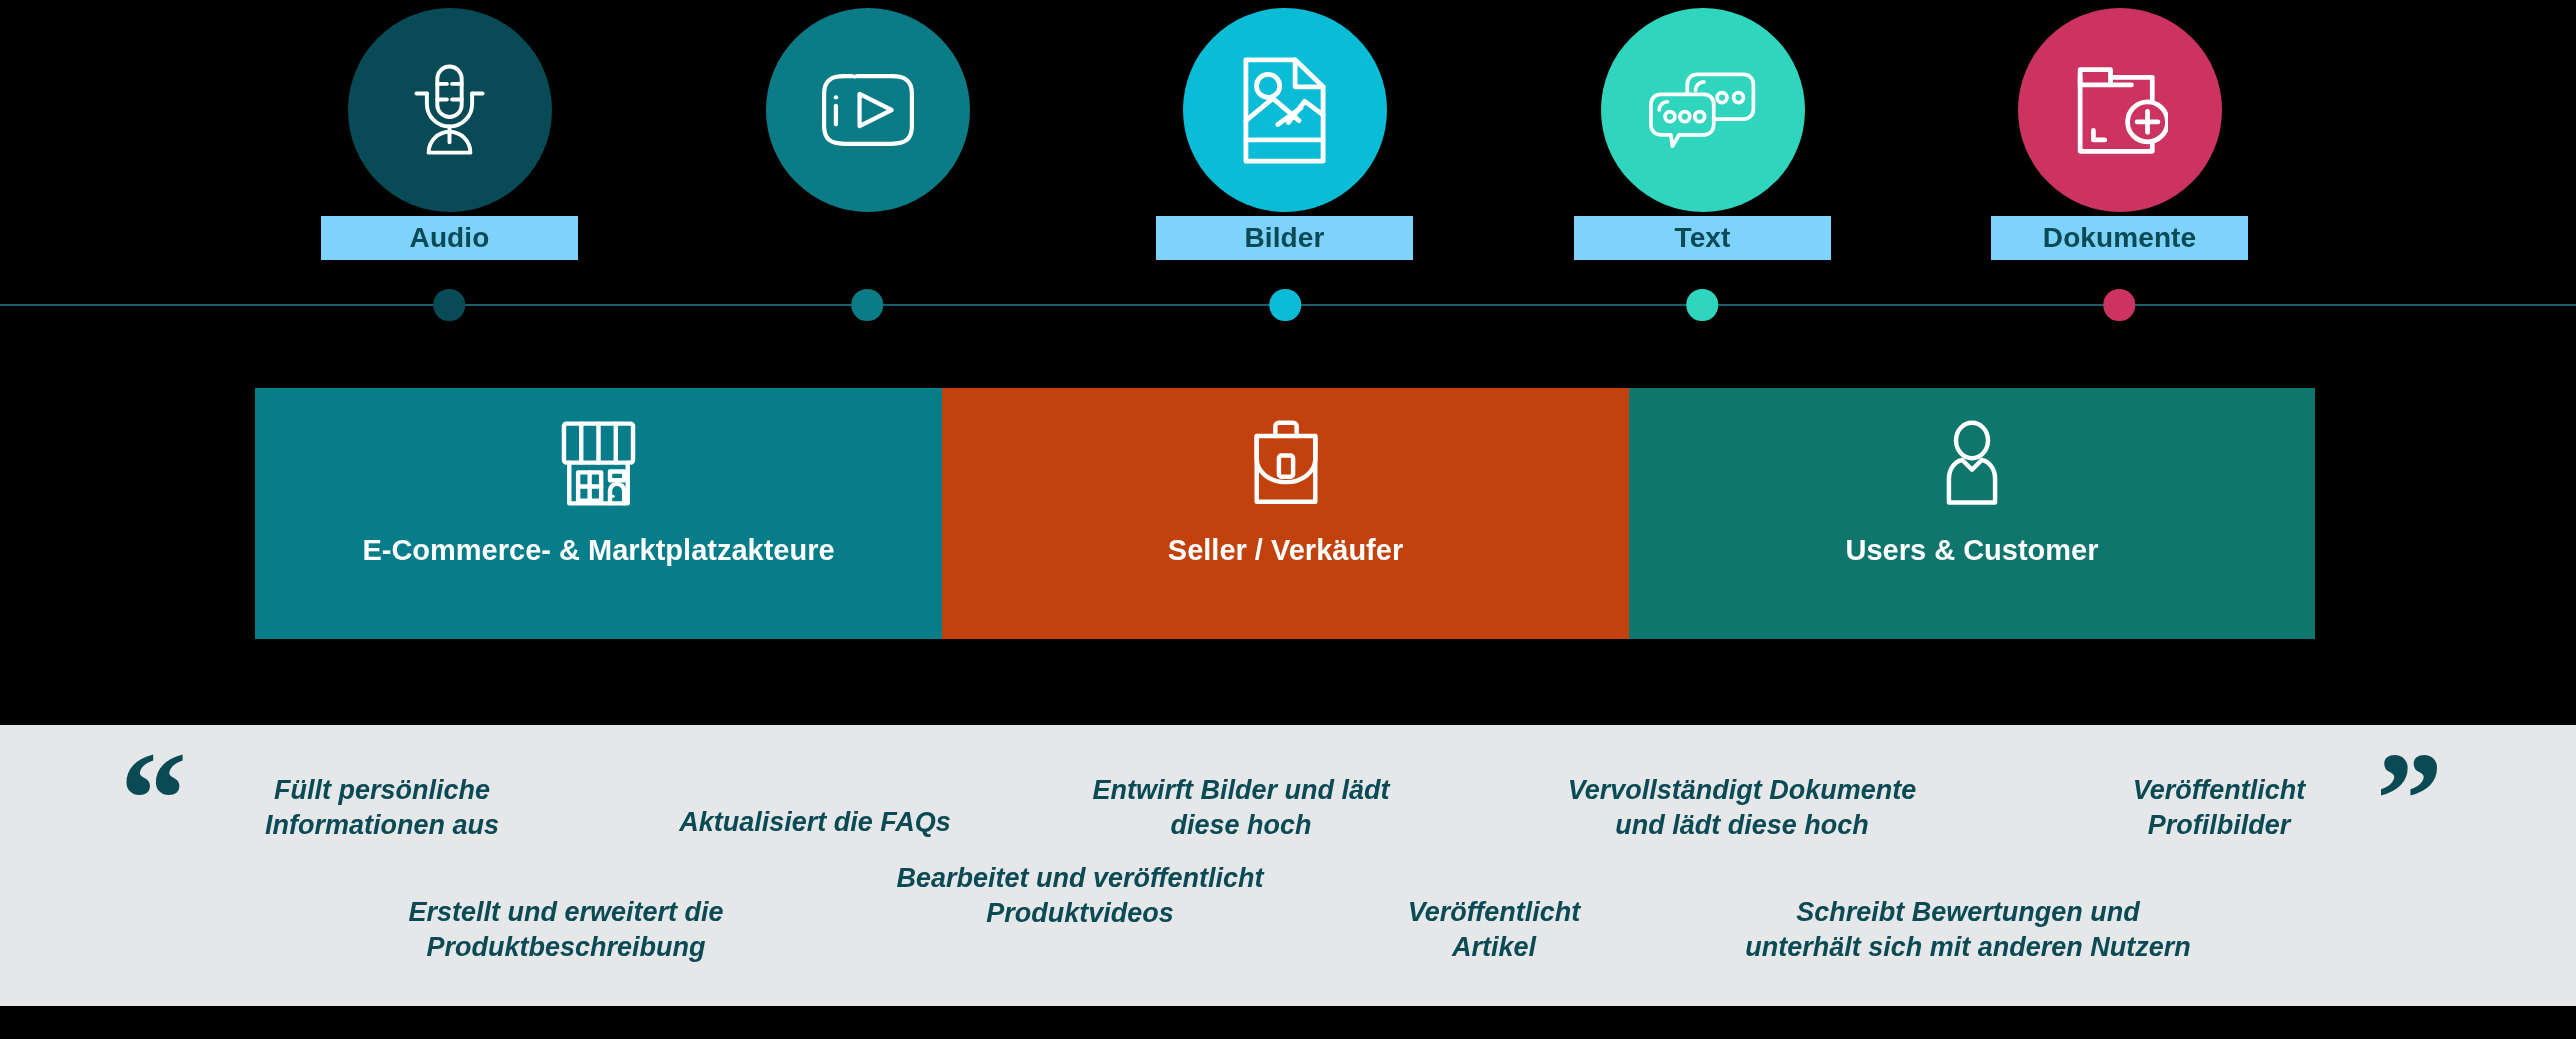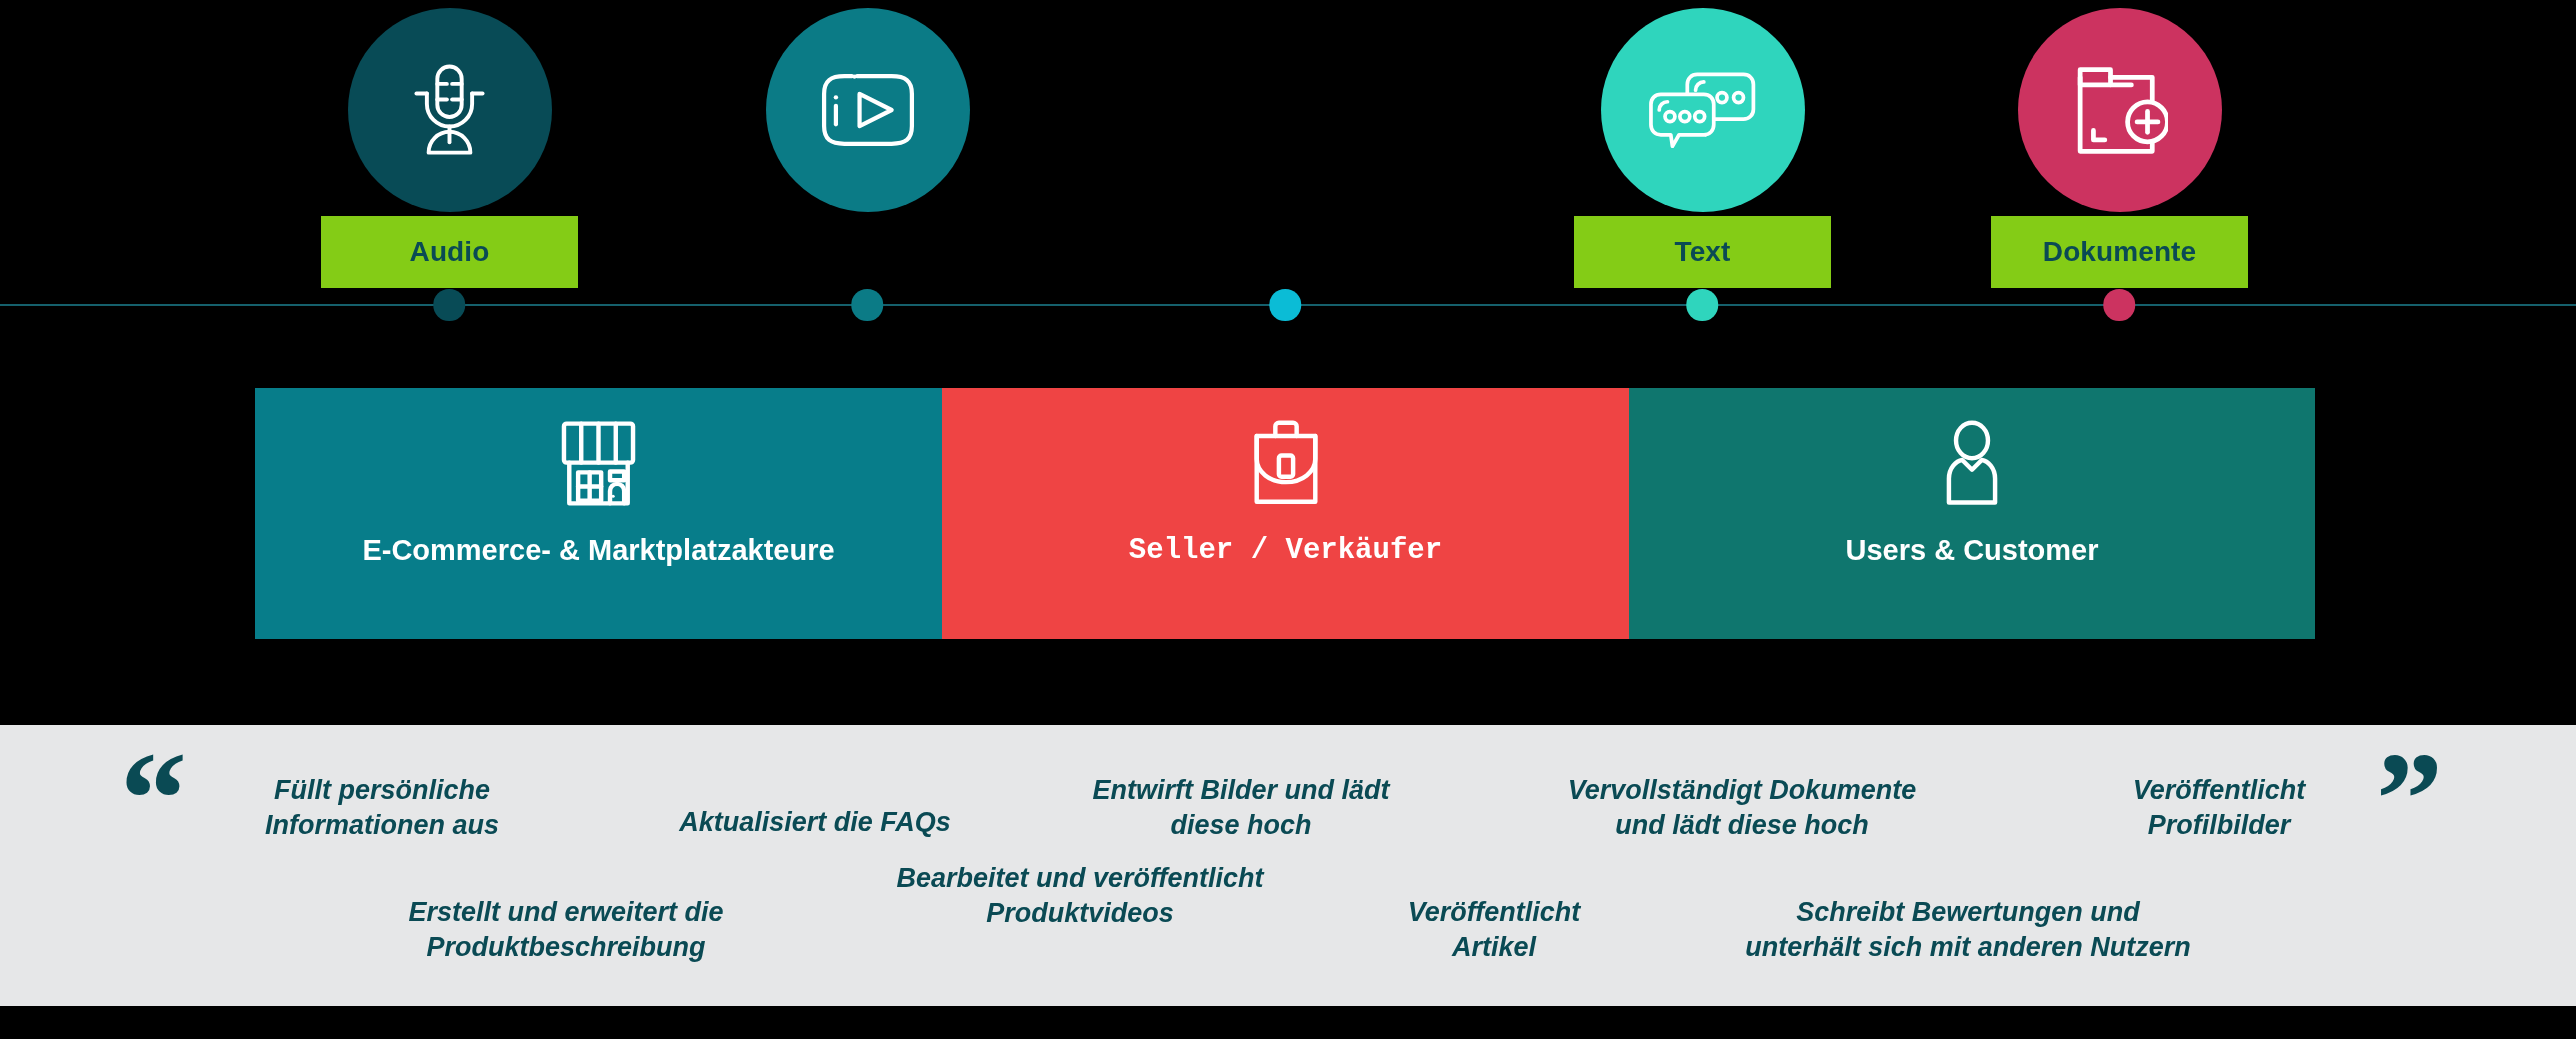--- a/index.html
+++ b/index.html
@@ -47,8 +47,8 @@
     left: 0;
     top: 216px;
     width: 257px;
-    height: 72px;
-    background: #84cc16;
+    height: 44px;
+    background: #7dd3fc;
     display: flex;
     align-items: center;
     justify-content: center;

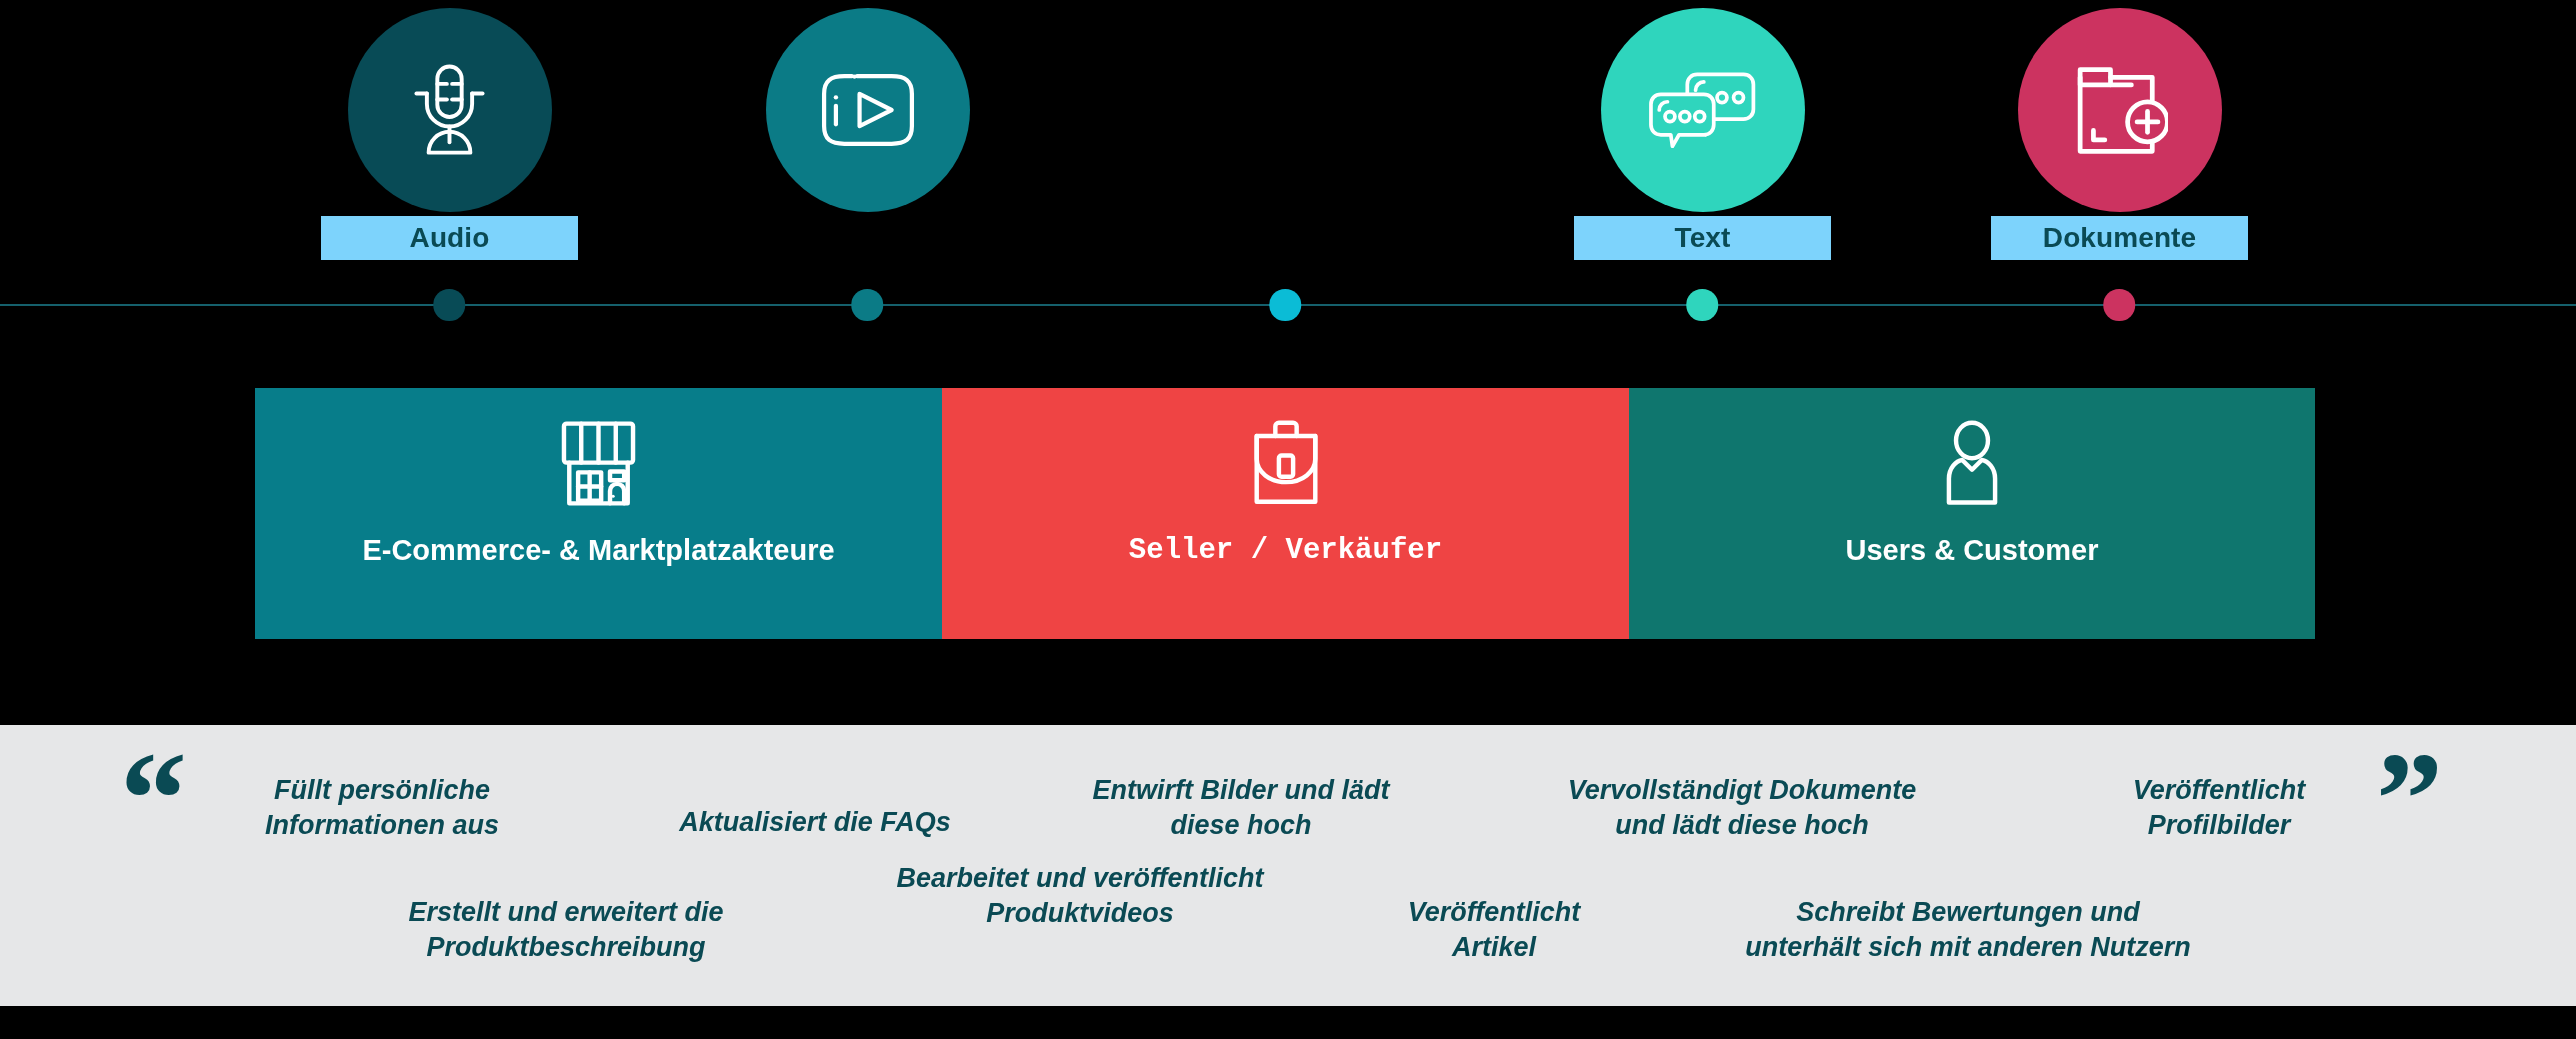--- a/index.html
+++ b/index.html
@@ -192,6 +192,22 @@
     </div>
   </div>
 
+  <div class="media-item" style="left:1156px;">
+    <div class="media-circle" style="background:#0bbcd6;">
+      <span>
+        <svg width="87" height="111" viewBox="0 0 90 115" fill="none" stroke="#ffffff" stroke-width="5" stroke-linecap="round" stroke-linejoin="round">
+          <path d="M5 5 H56 L85 33 V110 H5 Z"></path>
+          <path d="M56 5 V33 H85"></path>
+          <circle cx="28" cy="32" r="12"></circle>
+          <path d="M5 68 L33 45 L60 68"></path>
+          <path d="M49 70 L66 48 L85 62"></path>
+          <path d="M38 72 L62 55"></path>
+          <line x1="5" y1="88" x2="85" y2="88"></line>
+        </svg>
+      </span>
+    </div>
+    <div class="media-label">Bilder</div>
+  </div>
 
   <div class="media-item" style="left:1574px;text-align:center;">
     <div class="media-circle" style="background:#2fd5bd;">

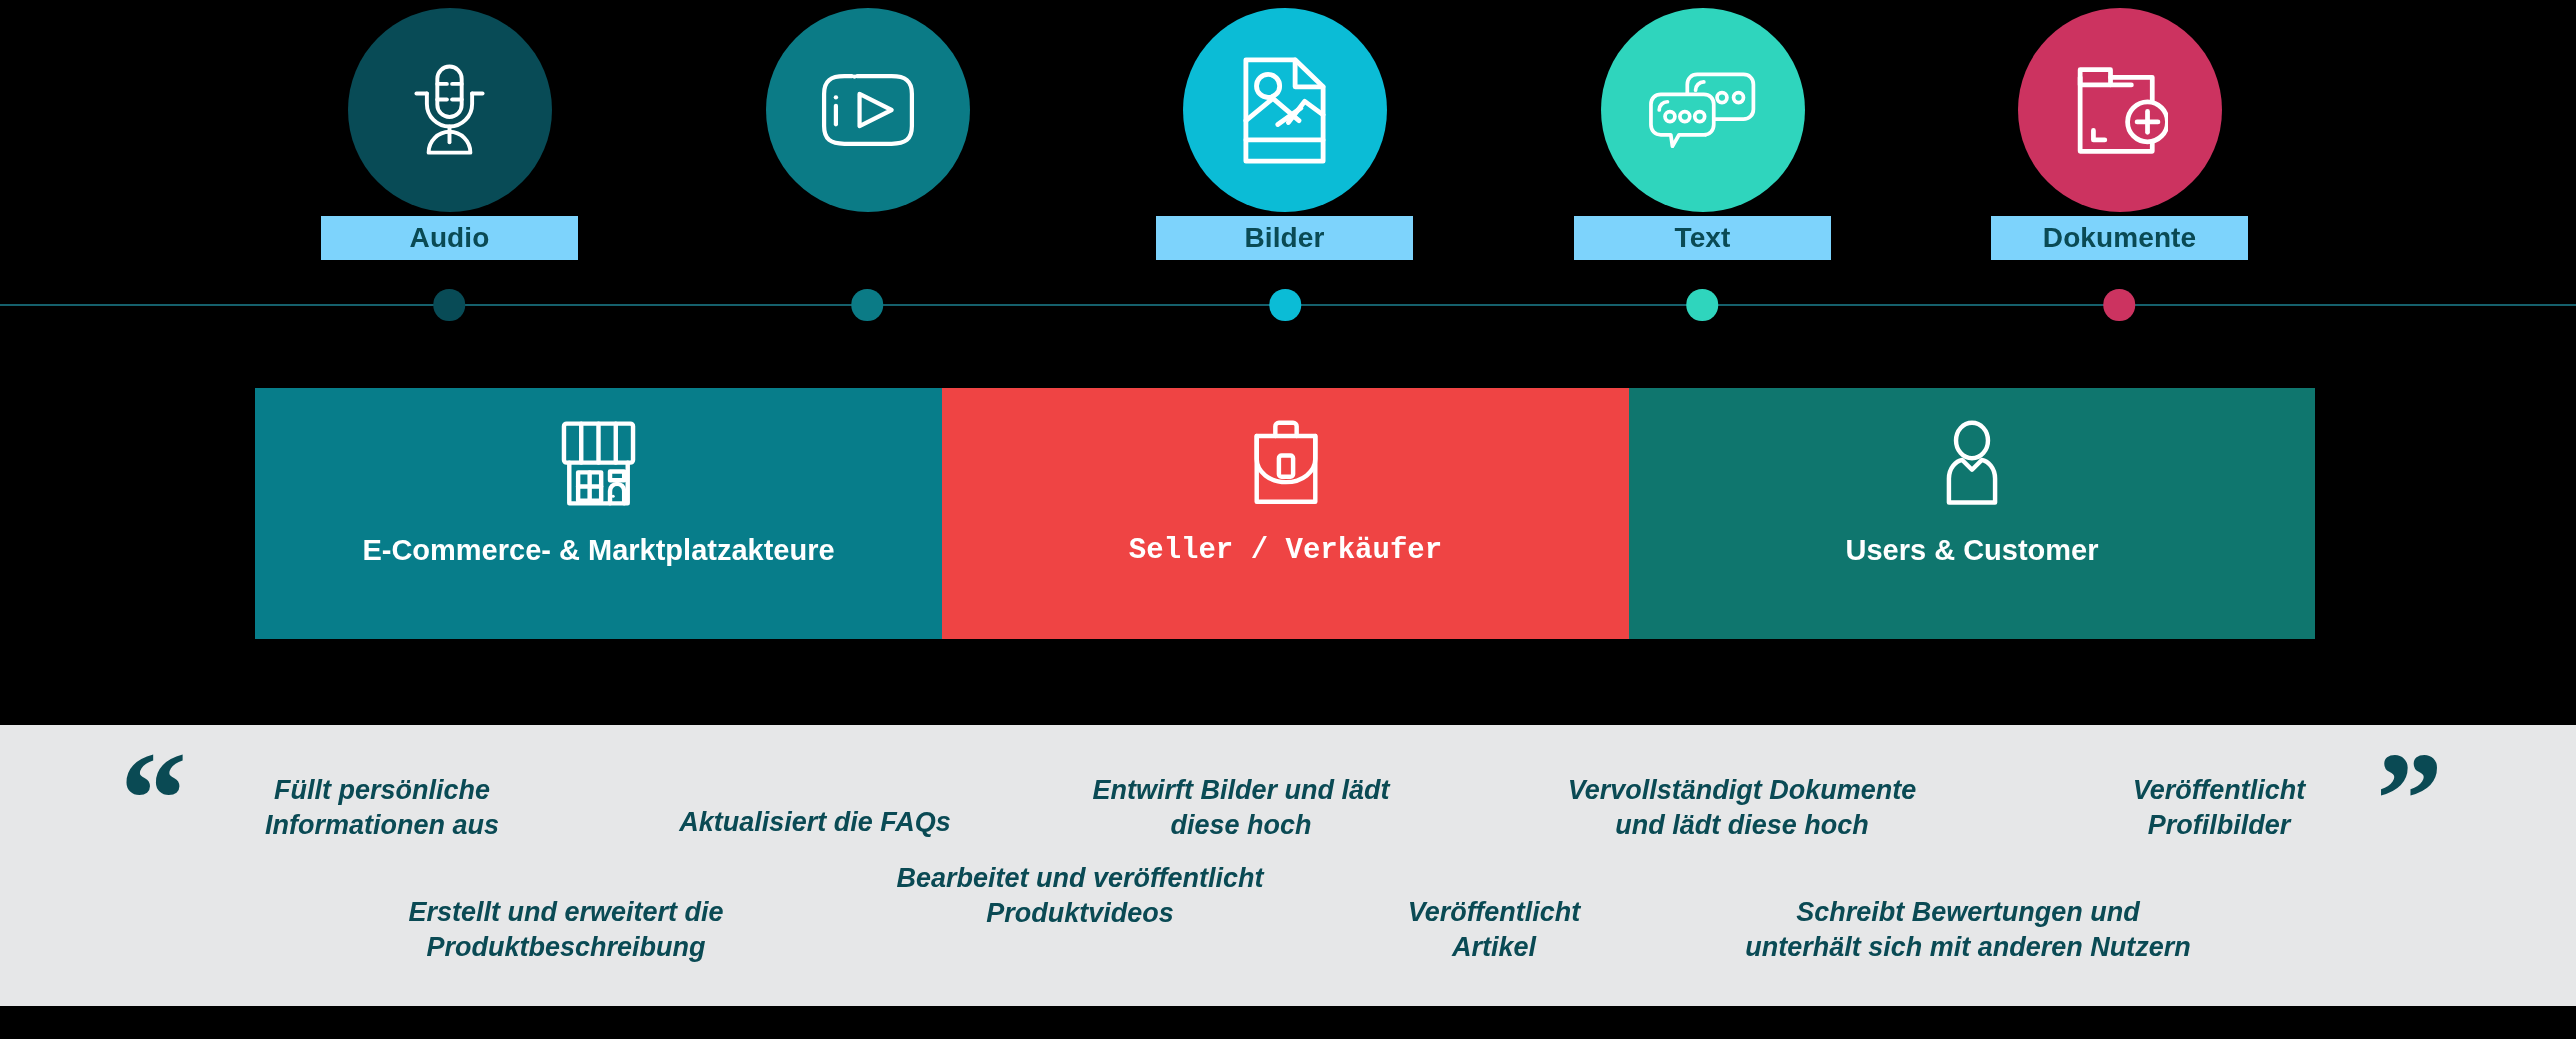--- a/index.html
+++ b/index.html
@@ -274,7 +274,7 @@
     <div class="actor-label">E-Commerce- &amp; Marktplatzakteure</div>
   </div>
 
-  <div class="actor-seg" style="width:687px; background:#ef4444;font-family:Liberation Mono, monospace;">
+  <div class="actor-seg" style="width:687px; background:#c2410c;">
     <div class="actor-icon">
       <svg width="70" height="87" viewBox="0 0 78 98" fill="none" stroke="#ffffff" stroke-width="5" stroke-linecap="round" stroke-linejoin="round">
         <path d="M27 18 V7 a4 4 0 0 1 4 -4 H47 a4 4 0 0 1 4 4 V18"></path>

